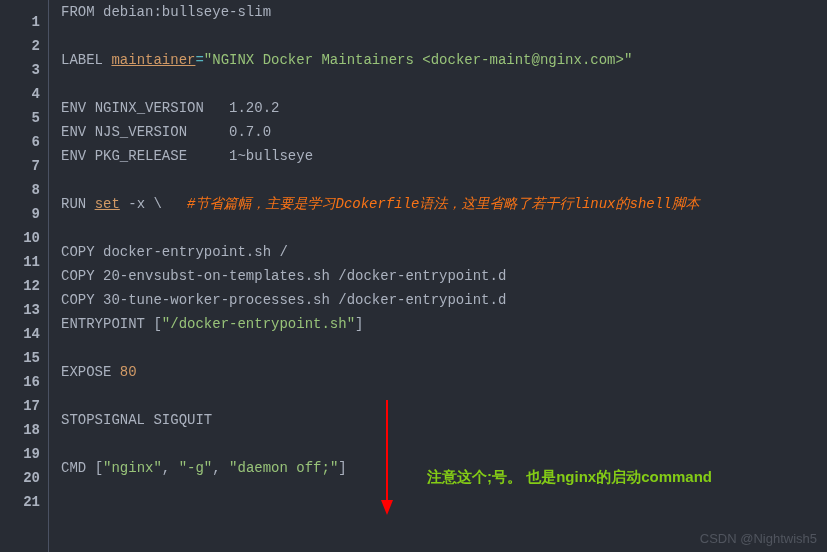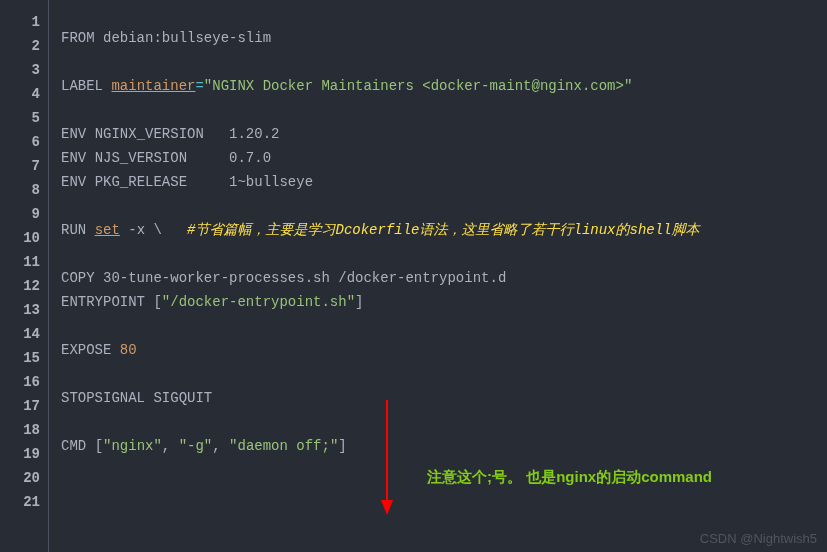--- a/index.html
+++ b/index.html
@@ -33,7 +33,7 @@
     color: #abb2bf;
   }
   .code {
-    padding: 26px 0 10px 12px;
+    padding: 0 0 10px 12px;
     flex: 1;
     position: relative;
   }

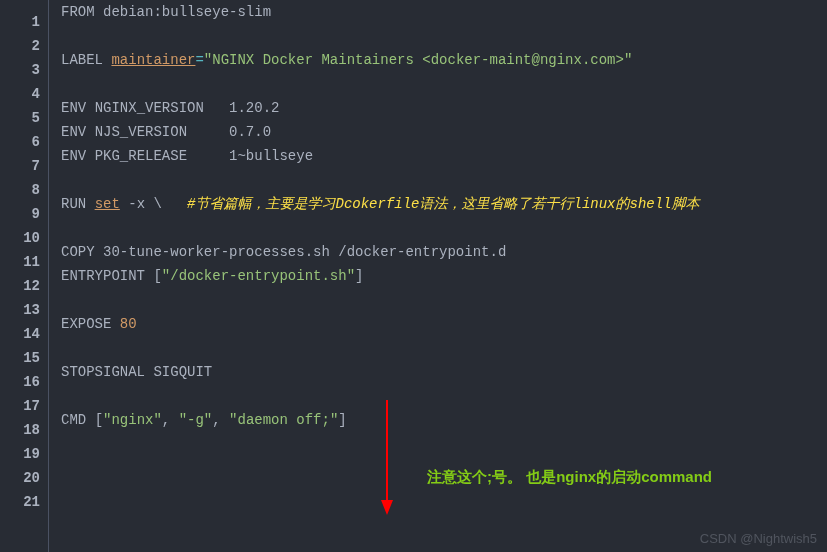--- a/index.html
+++ b/index.html
@@ -49,7 +49,7 @@
   .op { color: #56b6c2; }
   .str { color: #98c379; }
   .num { color: #d19a66; }
-  .cmt { color: #fde047; font-style: italic; }
+  .cmt { color: #f97316; font-style: italic; }
   .punct { color: #abb2bf; }
   .arrow {
     position: absolute;

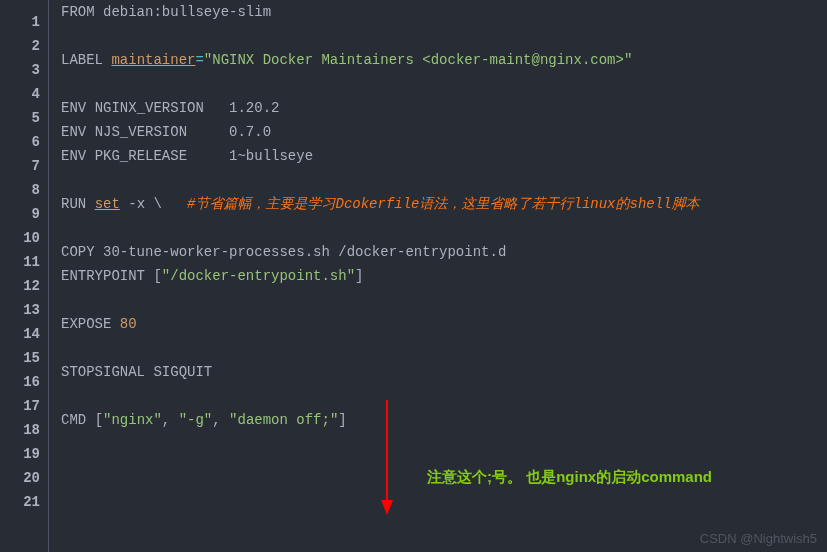--- a/index.html
+++ b/index.html
@@ -115,6 +115,7 @@
     <div class="line"></div>
     <div class="line"><span class="kw">RUN</span> <span class="attr">set</span> <span class="base">-x</span> <span class="base">\</span>   <span class="cmt">#节省篇幅，主要是学习Dcokerfile语法，这里省略了若干行linux的shell脚本</span></div>
     <div class="line"></div>
+    <div class="line"><span class="kw">COPY</span> <span class="base">docker-entrypoint.sh /</span></div>
     <div class="line"><span class="kw">COPY</span> <span class="base">30-tune-worker-processes.sh /docker-entrypoint.d</span></div>
     <div class="line"><span class="kw">ENTRYPOINT</span> <span class="punct">[</span><span class="str">"/docker-entrypoint.sh"</span><span class="punct">]</span></div>
     <div class="line"></div>

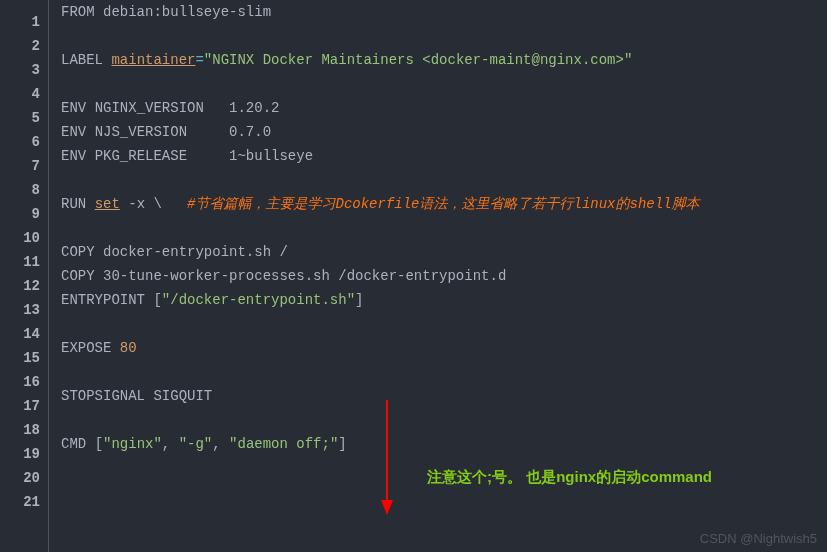--- a/index.html
+++ b/index.html
@@ -116,6 +116,7 @@
     <div class="line"><span class="kw">RUN</span> <span class="attr">set</span> <span class="base">-x</span> <span class="base">\</span>   <span class="cmt">#节省篇幅，主要是学习Dcokerfile语法，这里省略了若干行linux的shell脚本</span></div>
     <div class="line"></div>
     <div class="line"><span class="kw">COPY</span> <span class="base">docker-entrypoint.sh /</span></div>
+    <div class="line"><span class="kw">COPY</span> <span class="base">20-envsubst-on-templates.sh /docker-entrypoint.d</span></div>
     <div class="line"><span class="kw">COPY</span> <span class="base">30-tune-worker-processes.sh /docker-entrypoint.d</span></div>
     <div class="line"><span class="kw">ENTRYPOINT</span> <span class="punct">[</span><span class="str">"/docker-entrypoint.sh"</span><span class="punct">]</span></div>
     <div class="line"></div>

